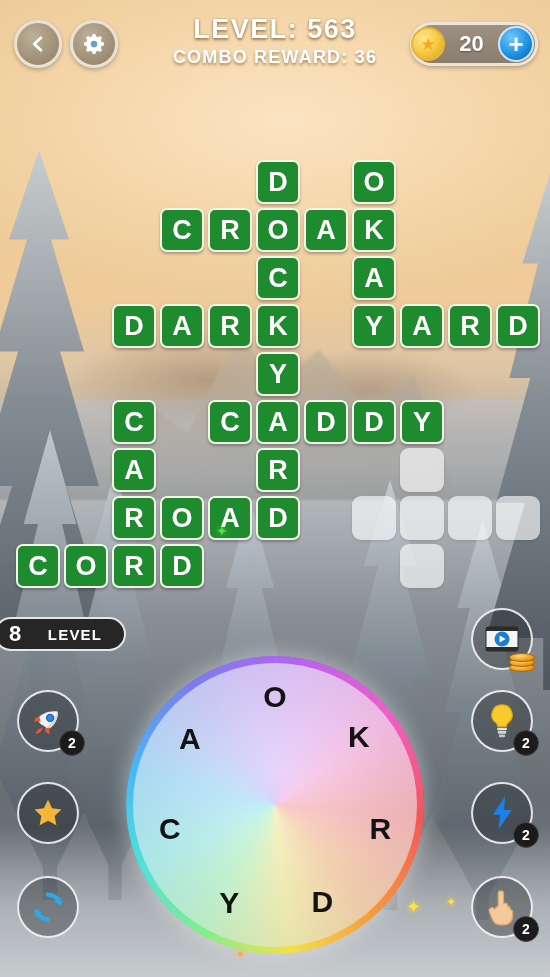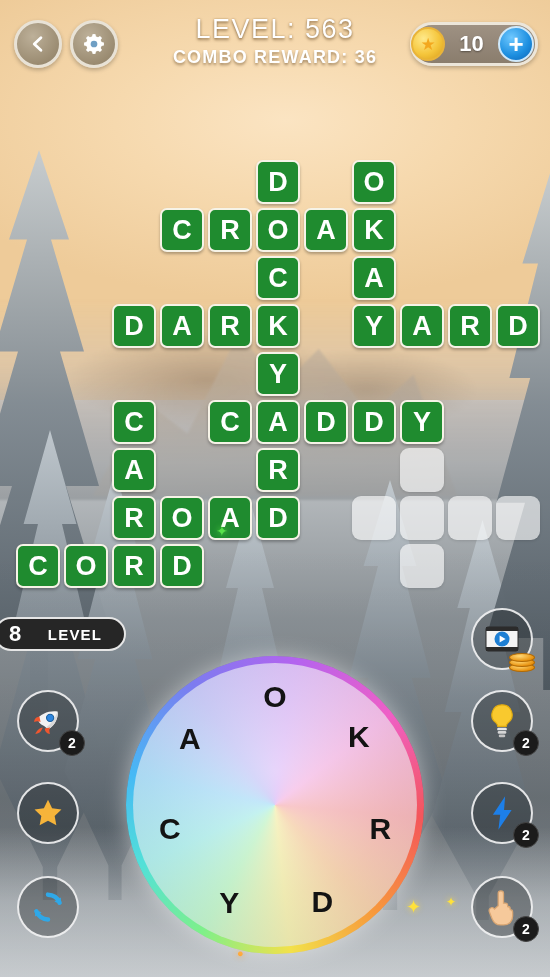--- a/index.html
+++ b/index.html
@@ -93,7 +93,7 @@
     pointer-events:none;
   }
   .level-text {
-    font-size:27px; font-weight:normal; color:#ffffff; letter-spacing:1.5px;
+    font-size:27px; font-weight:bold; color:#ffffff; letter-spacing:1.5px;
     text-shadow: 0 2px 3px rgba(90,60,25,.55), 0 0 2px rgba(120,80,30,.5);
   }
   .combo-reward-text {

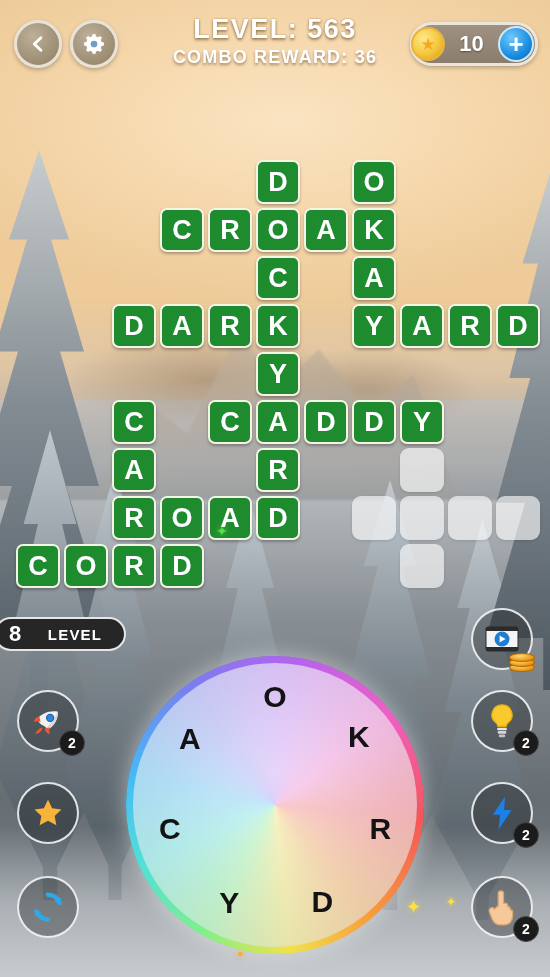--- a/index.html
+++ b/index.html
@@ -267,7 +267,7 @@
 
     <div class="coin-bar">
       <div class="coin-icon">★</div>
-      <div class="coin-count">10</div>
+      <div class="coin-count">20</div>
       <div class="plus-btn">+</div>
     </div>
   </div>

